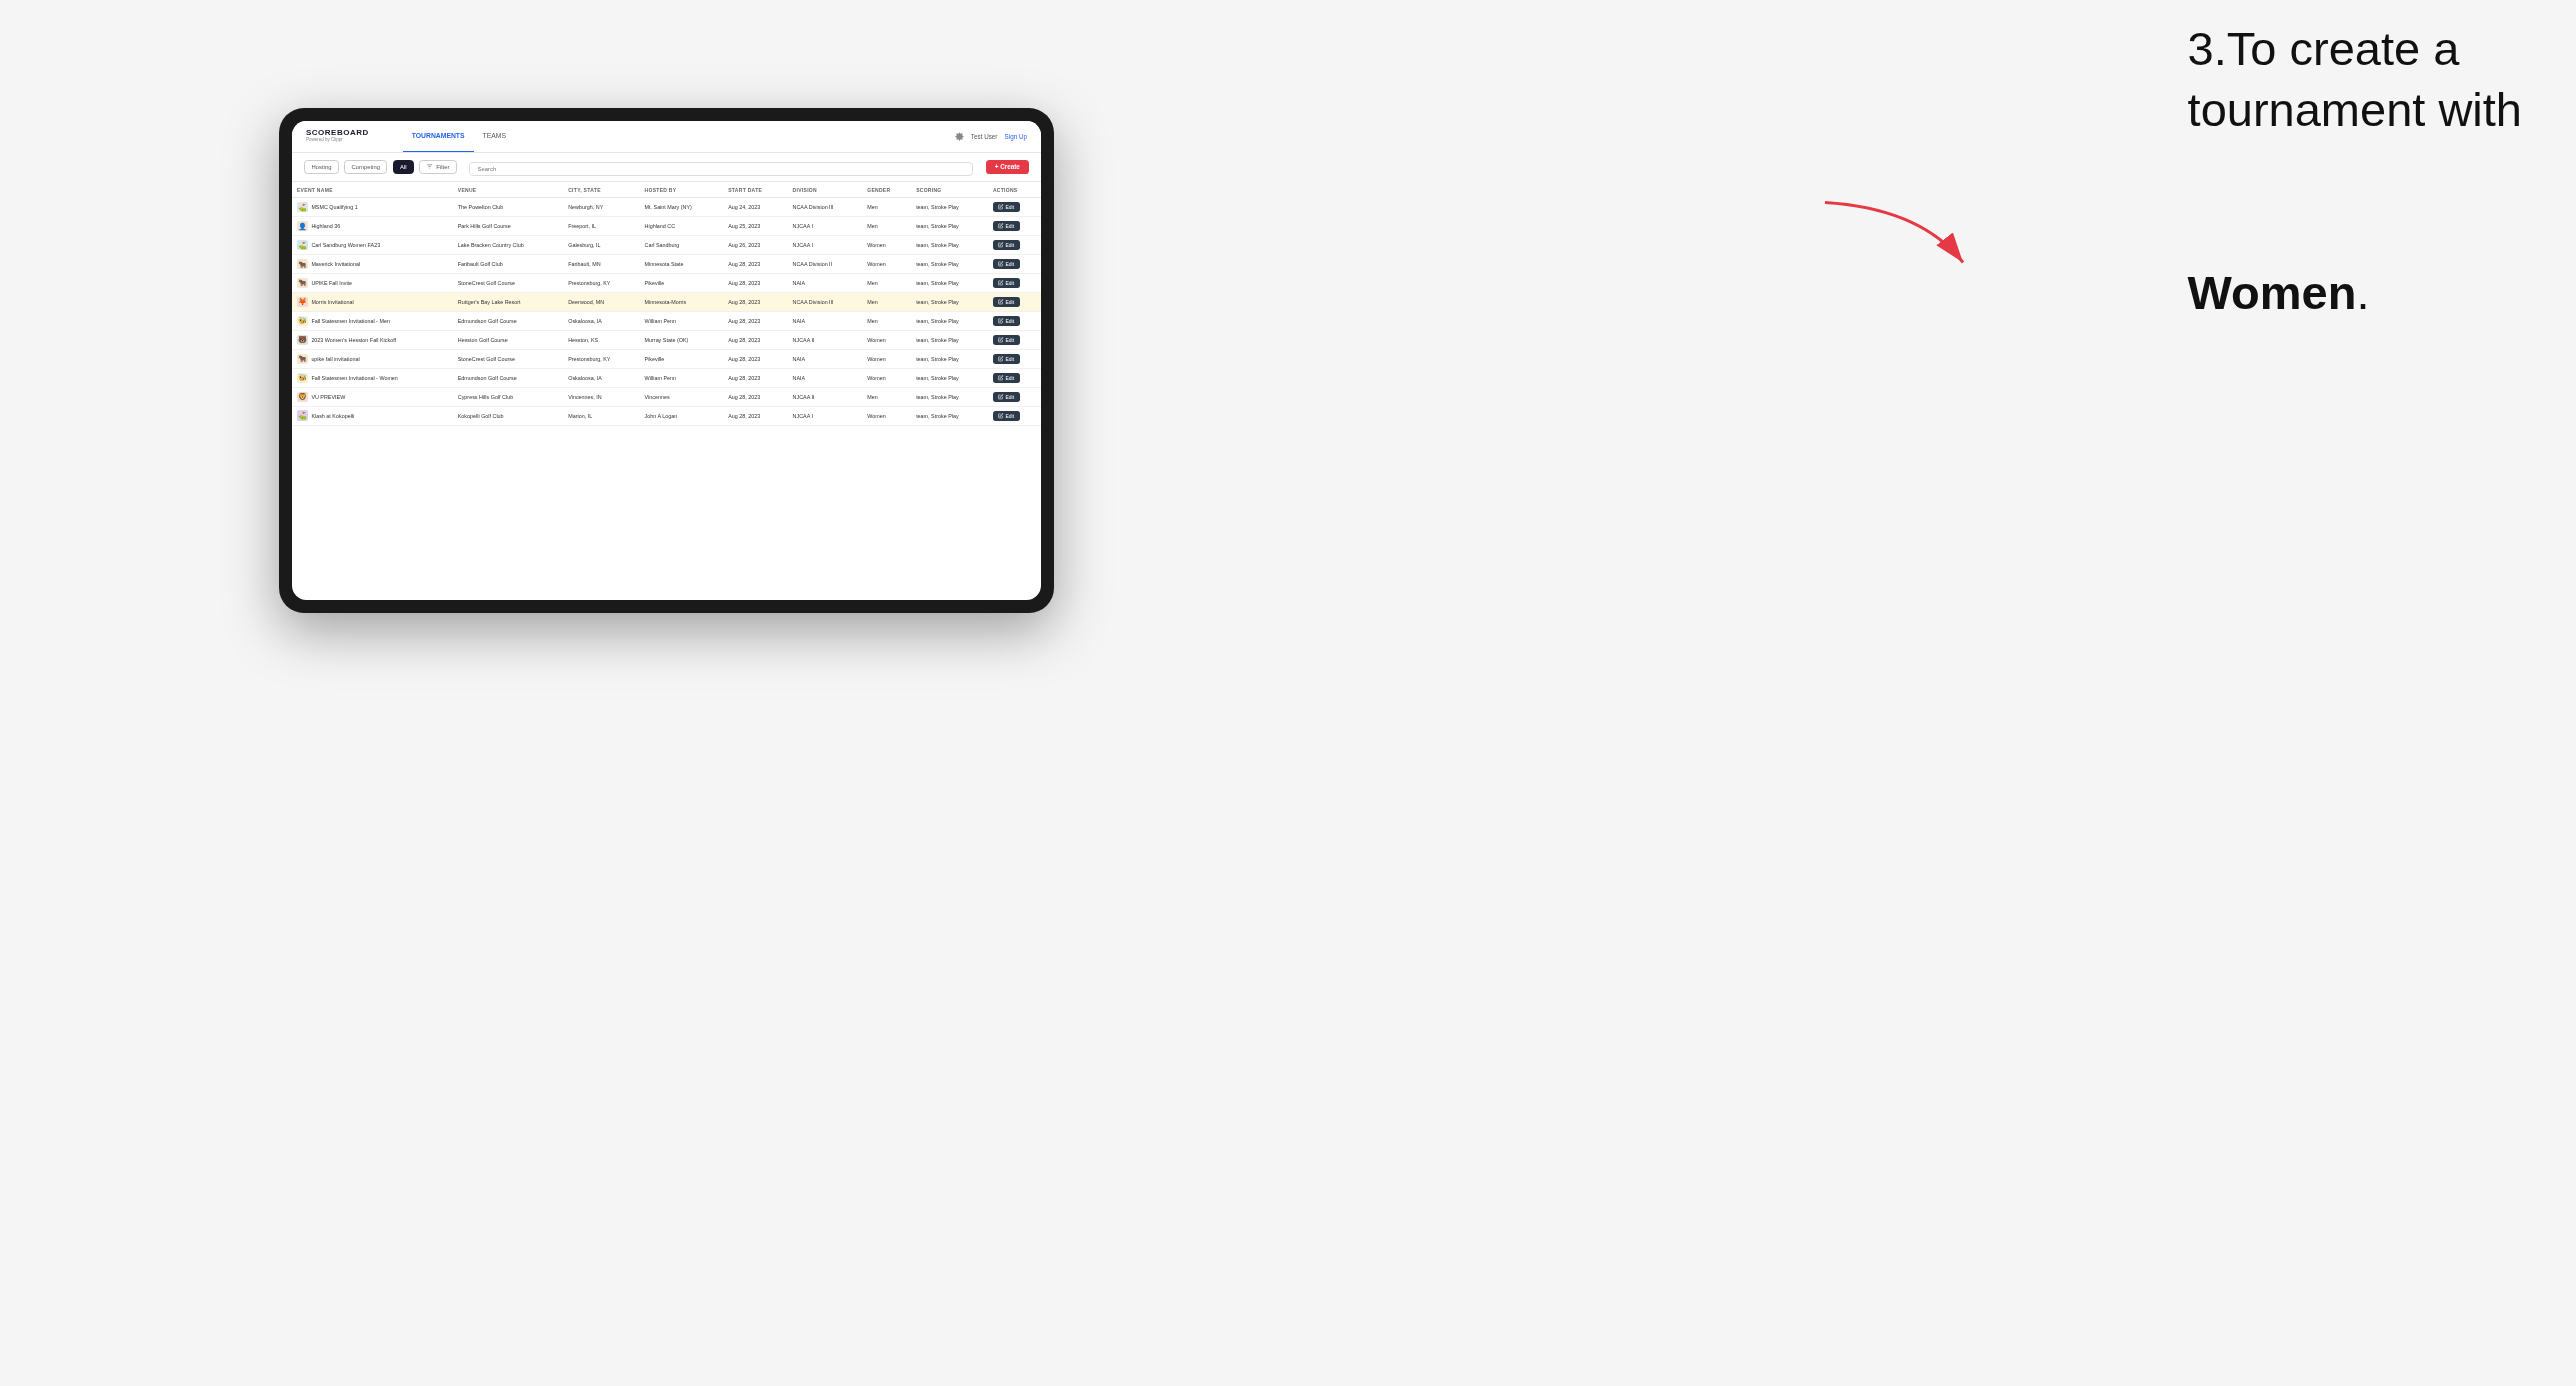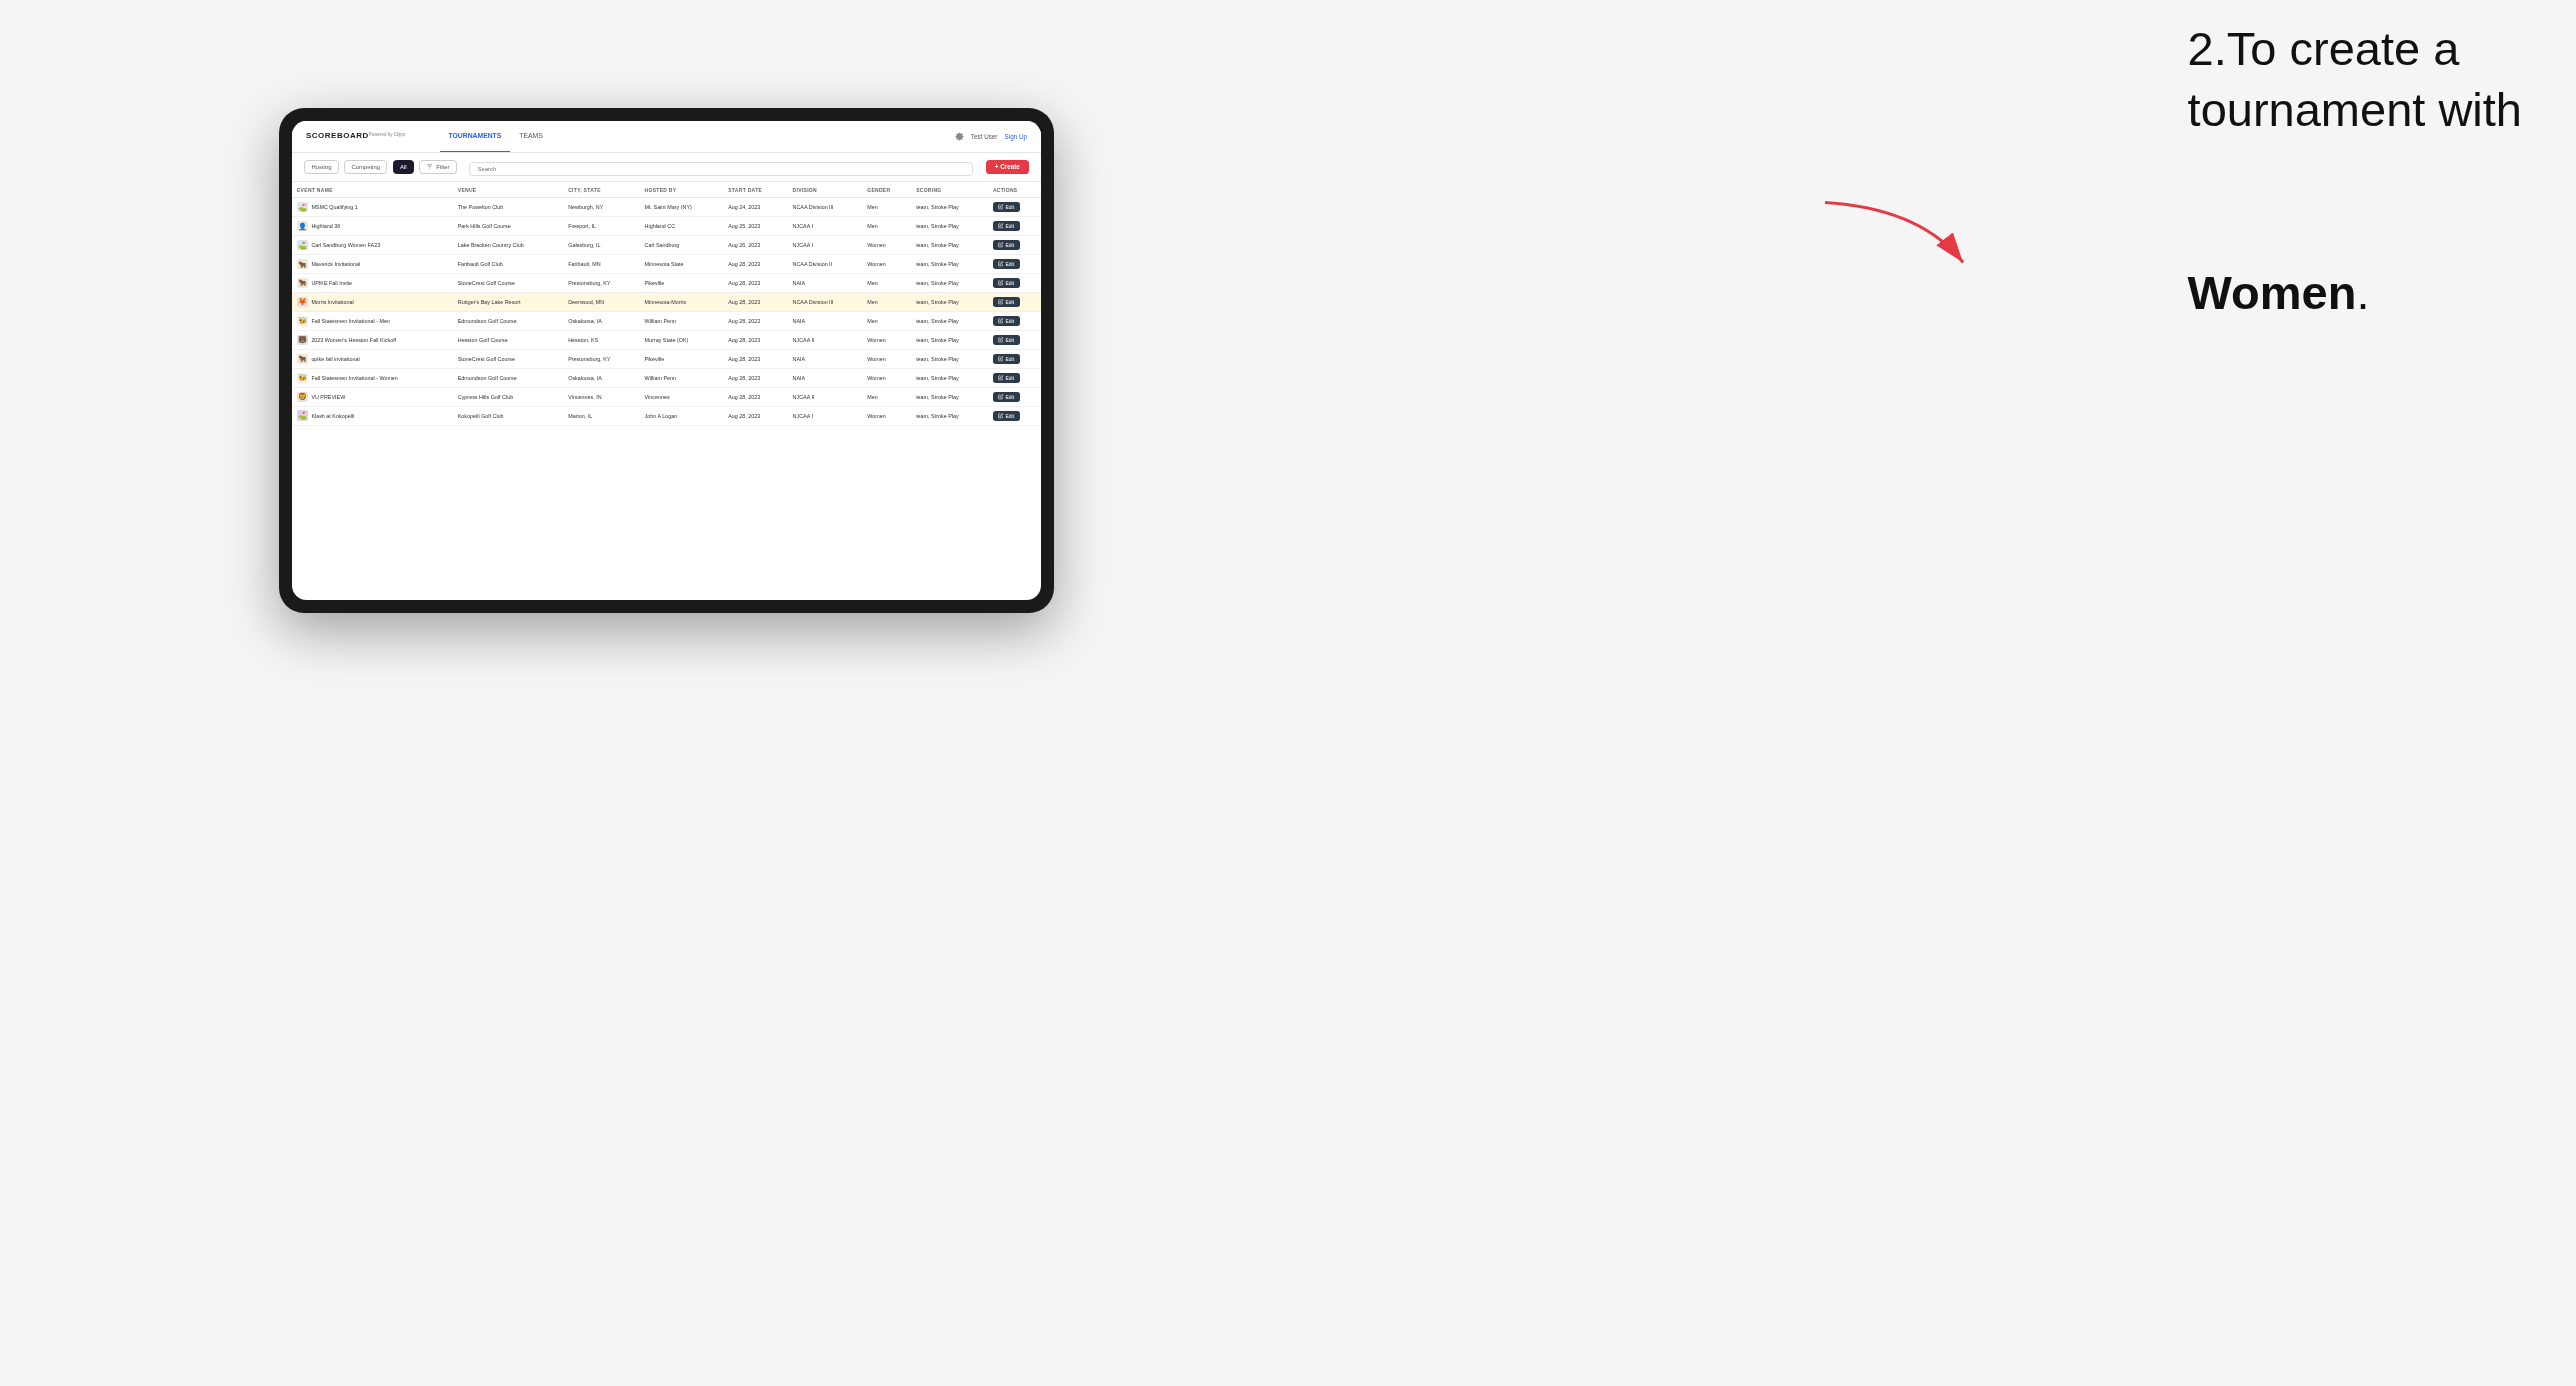--- a/index.html
+++ b/index.html
@@ -268,7 +268,7 @@
 <body>
 
 <div class="annotation">
-  <span>2.To create a</span><br>
+  <span>3.To create a</span><br>
   <span>tournament with</span><br>
   <br>
   <br>

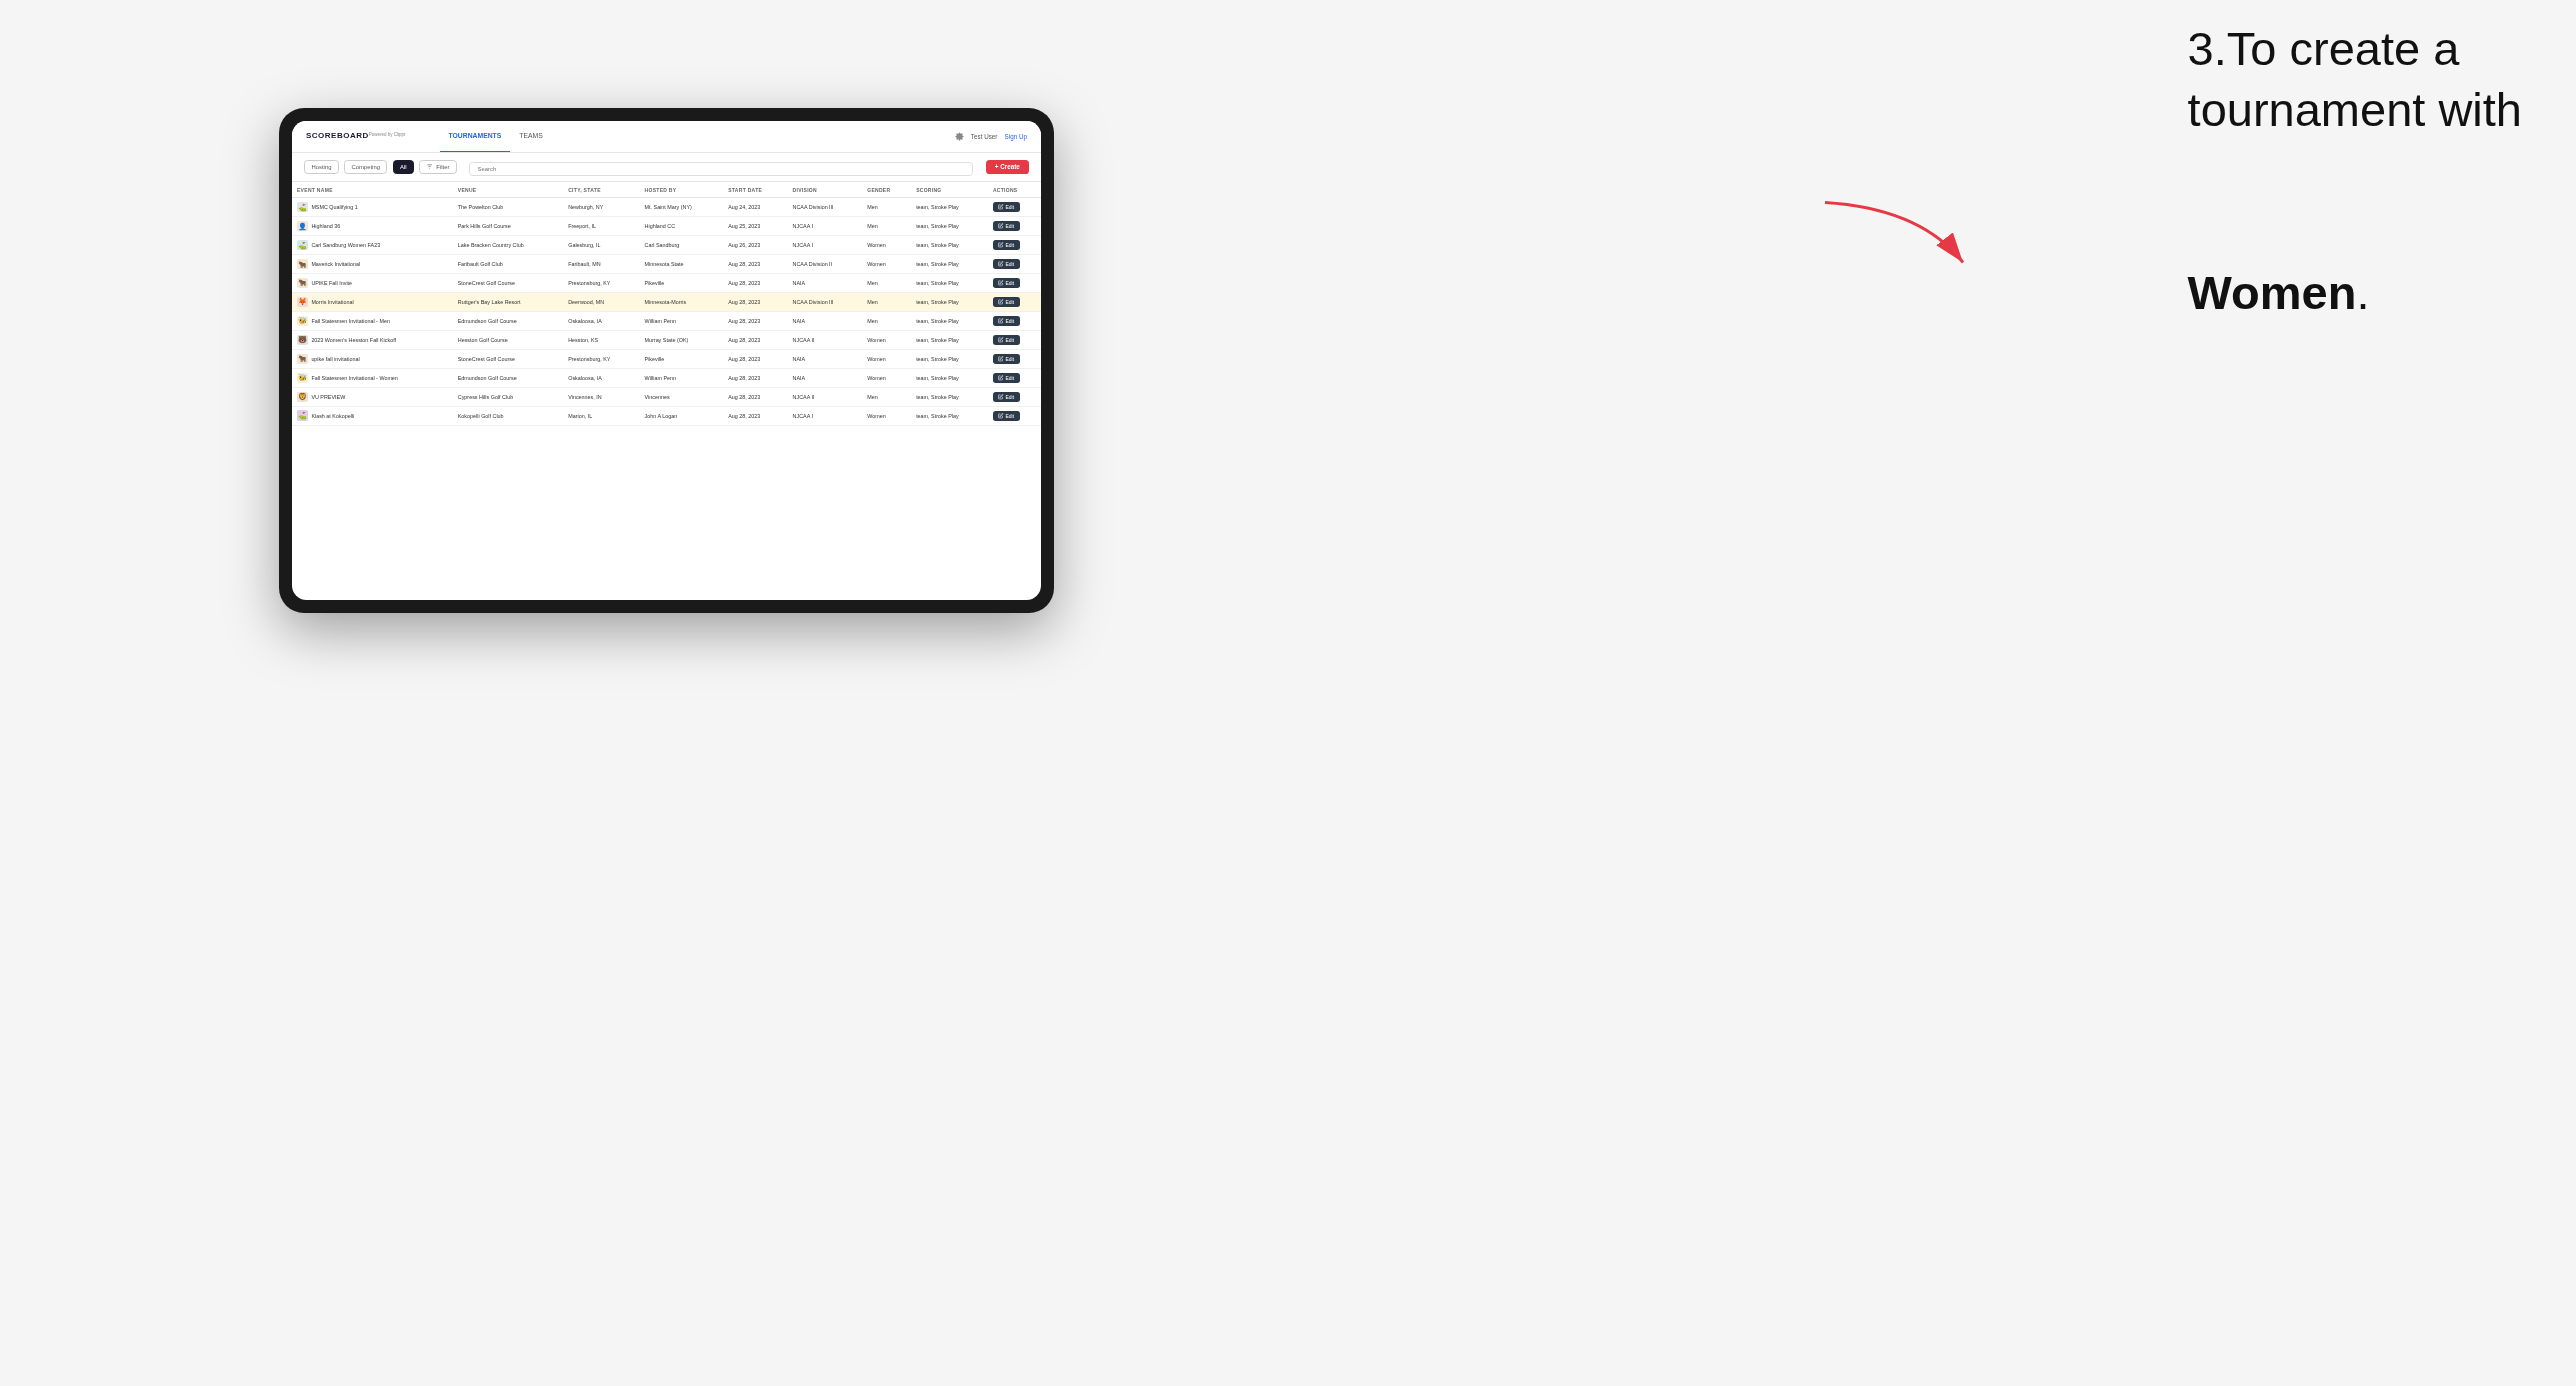--- a/index.html
+++ b/index.html
@@ -71,7 +71,7 @@
 
     .logo-area {
       display: flex;
-      flex-direction: row;
+      flex-direction: column;
       margin-right: 34px;
     }
     .logo-text {

